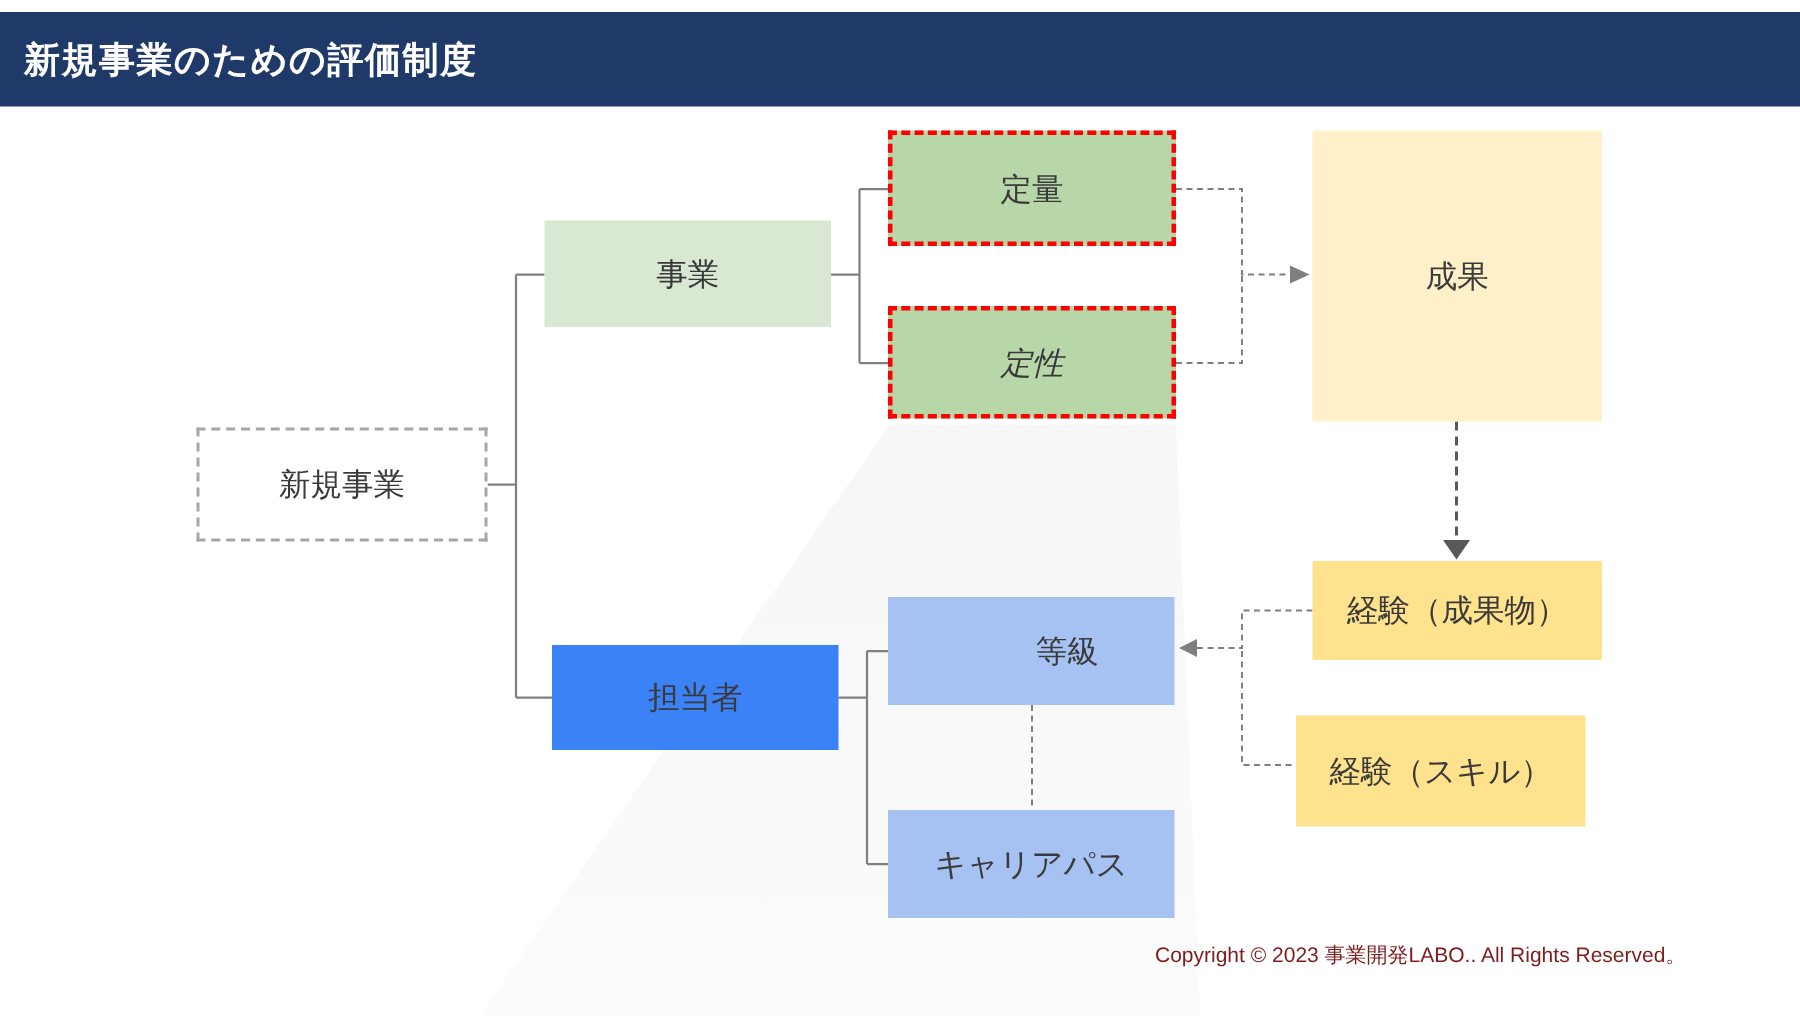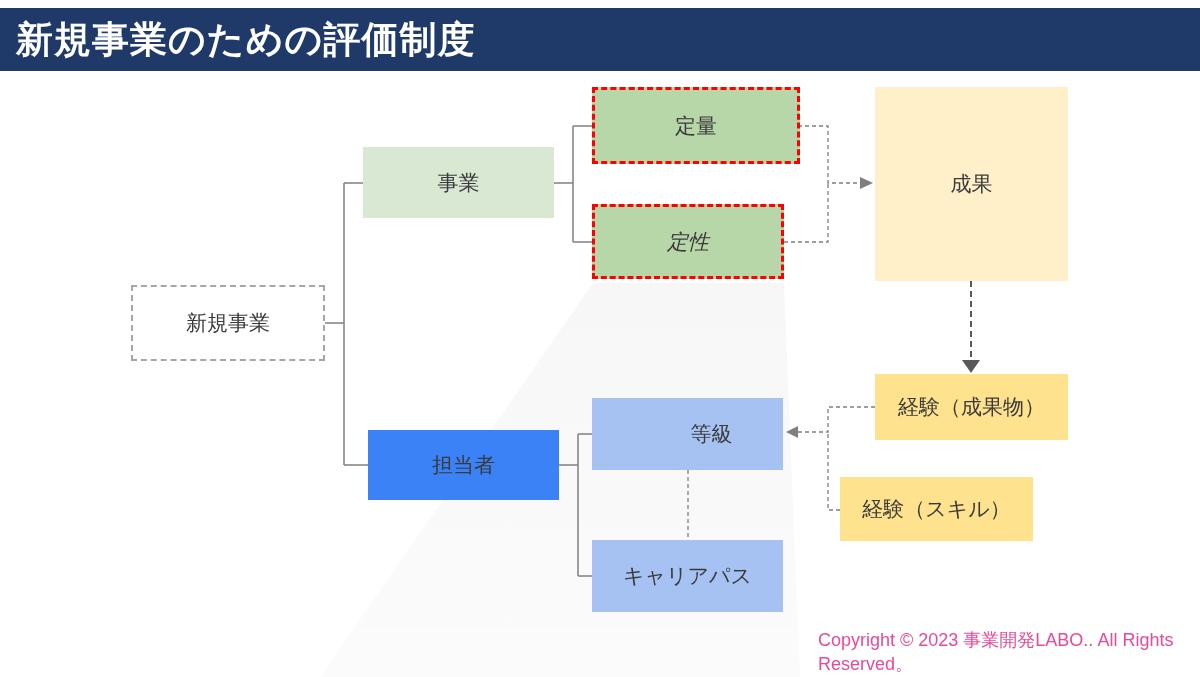--- a/index.html
+++ b/index.html
@@ -16,7 +16,7 @@
     background:#1f3a68;color:#ffffff;
     display:flex;align-items:center;
     box-sizing:border-box;padding-left:16px;
-    font-size:37px;font-weight:bold;letter-spacing:1px;
+    font-size:24px;font-weight:bold;letter-spacing:1px;
     z-index:5;
   }
   

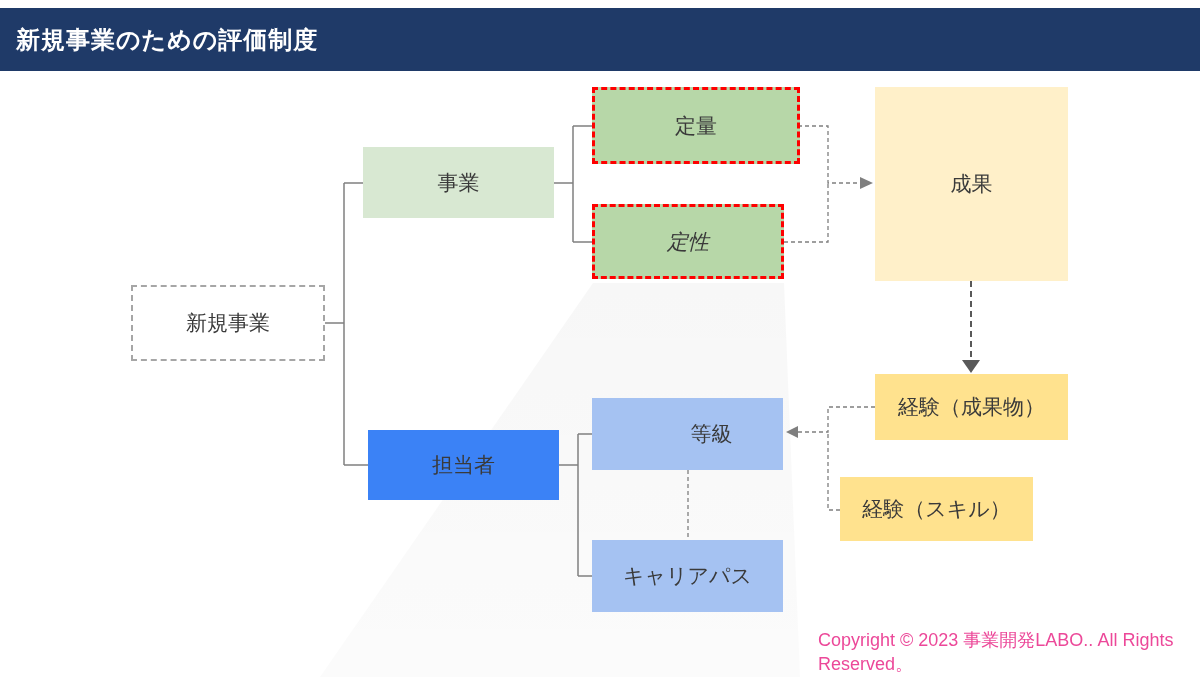--- a/index.html
+++ b/index.html
@@ -46,7 +46,7 @@
 
   .n-shinki{left:131px;top:285px;width:194px;height:76px;}
   .n-jigyo{left:363px;top:147px;width:191px;height:71px;}
-  .n-teiryo{left:592px;top:87px;width:208px;height:77px;}
+  .n-teiryo{left:592px;top:87px;width:192px;height:77px;}
   .n-teisei{left:592px;top:204px;width:192px;height:75px;font-style:italic;}
   .n-seika{left:875px;top:87px;width:193px;height:194px;}
   .n-keiken1{left:875px;top:374px;width:193px;height:66px;}

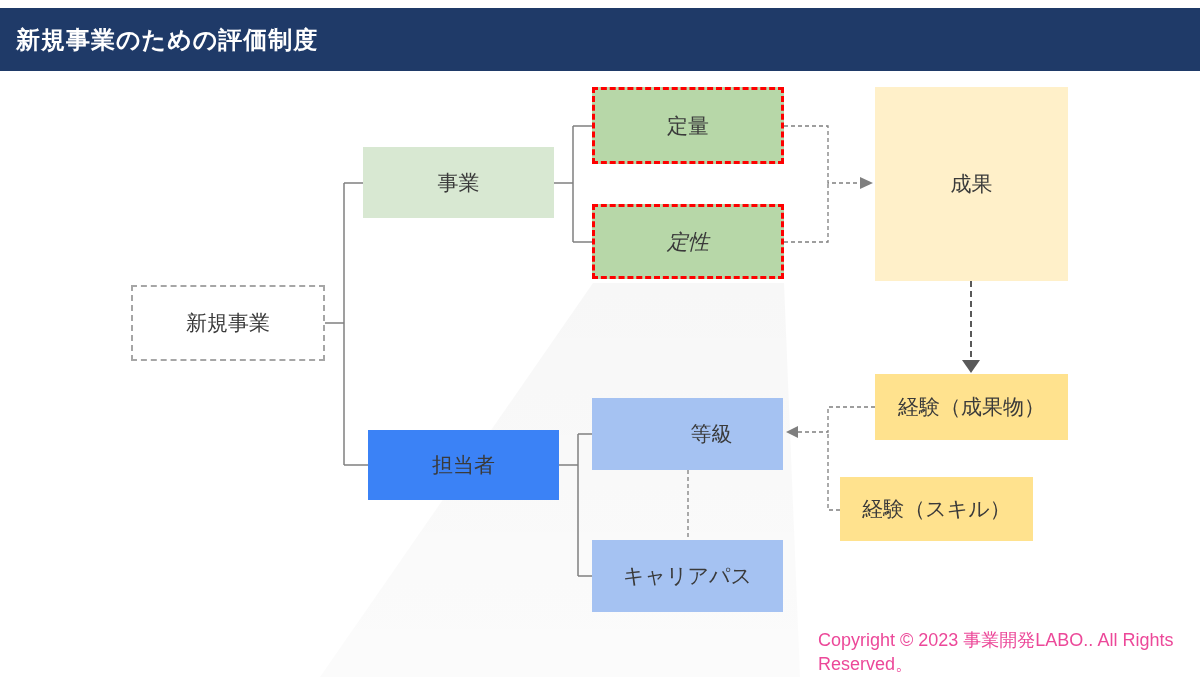--- a/index.html
+++ b/index.html
@@ -50,7 +50,7 @@
   .n-teisei{left:592px;top:204px;width:192px;height:75px;font-style:italic;}
   .n-seika{left:875px;top:87px;width:193px;height:194px;}
   .n-keiken1{left:875px;top:374px;width:193px;height:66px;}
-  .n-keiken2{left:840px;top:477px;width:193px;height:64px;}
+  .n-keiken2{left:864px;top:477px;width:193px;height:74px;}
   .n-tantosha{left:368px;top:430px;width:191px;height:70px;}
   .n-tokyu{left:592px;top:398px;width:191px;height:72px;padding-left:48px;}
   .n-career{left:592px;top:540px;width:191px;height:72px;}

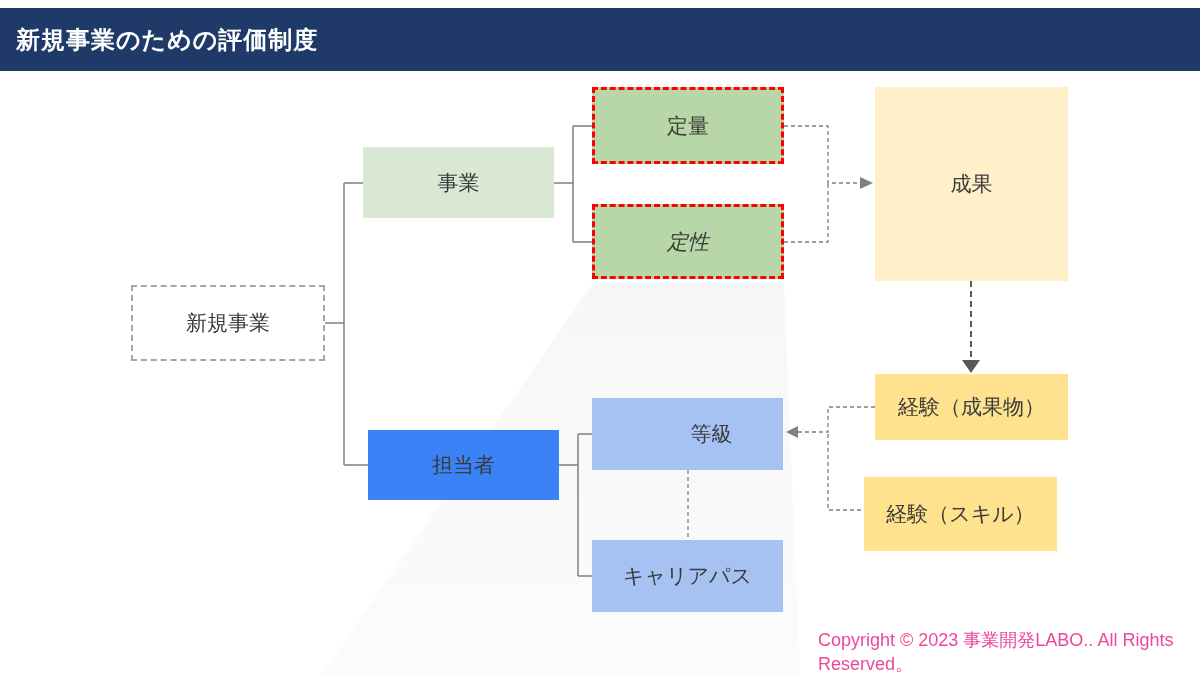--- a/index.html
+++ b/index.html
@@ -56,8 +56,8 @@
   .n-career{left:592px;top:540px;width:191px;height:72px;}
 
   .footer{
-    position:absolute;left:818px;top:628px;
-    font-size:18px;color:#ec4899;z-index:4;
+    position:absolute;left:770px;top:628px;
+    font-size:14px;color:#7f1d1d;z-index:4;
   }
 </style>
 </head>

